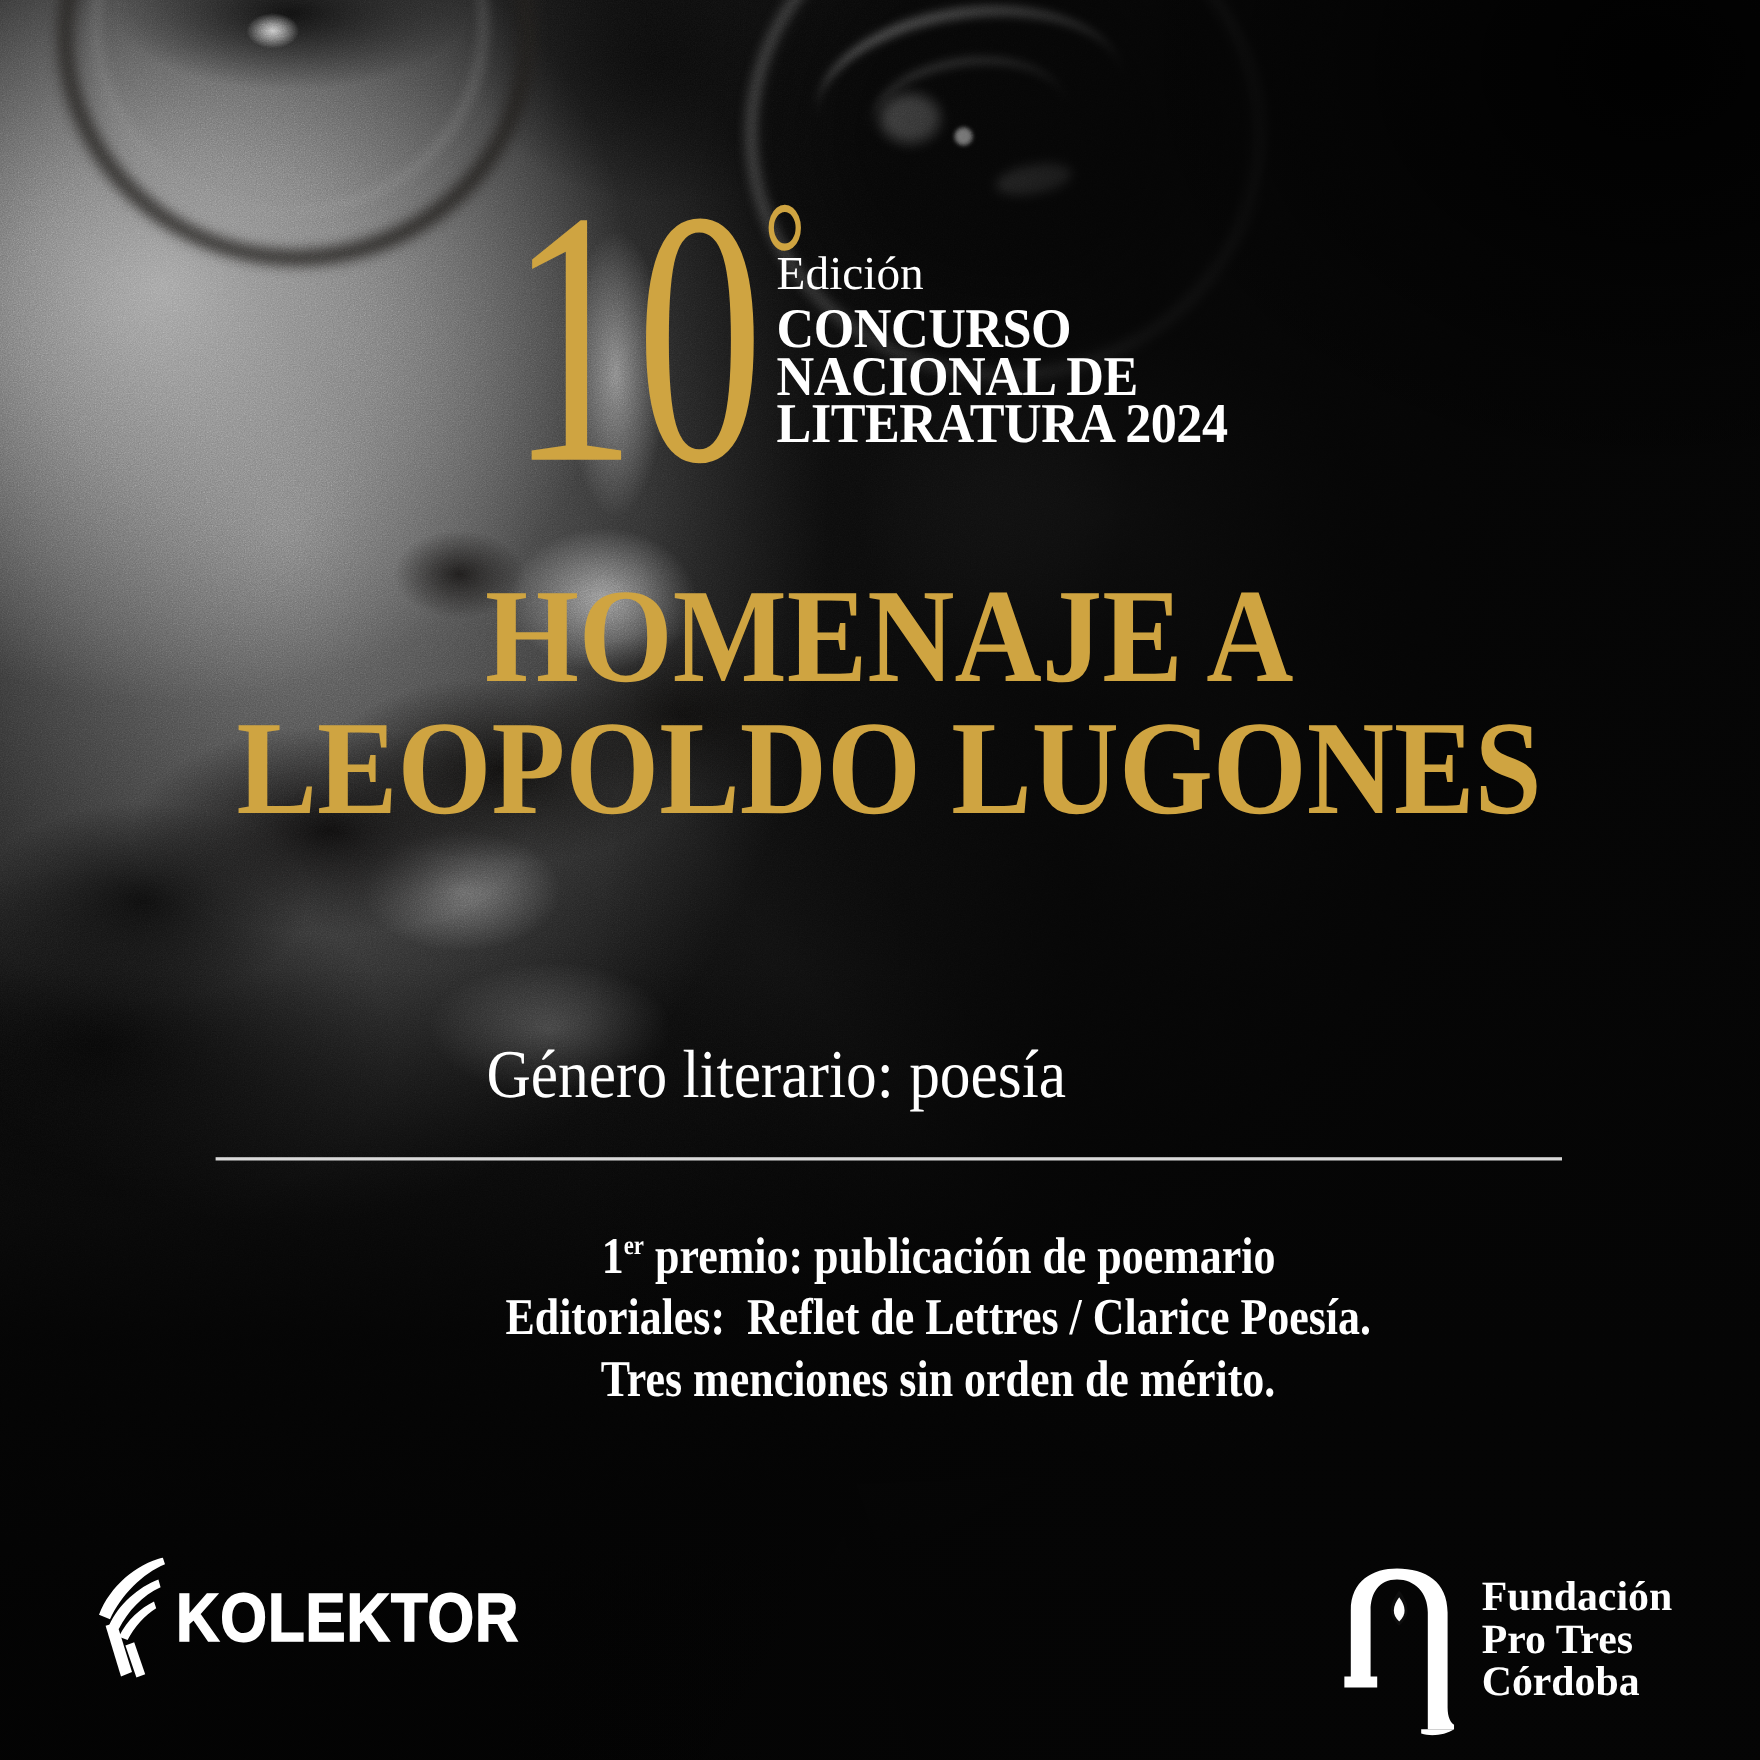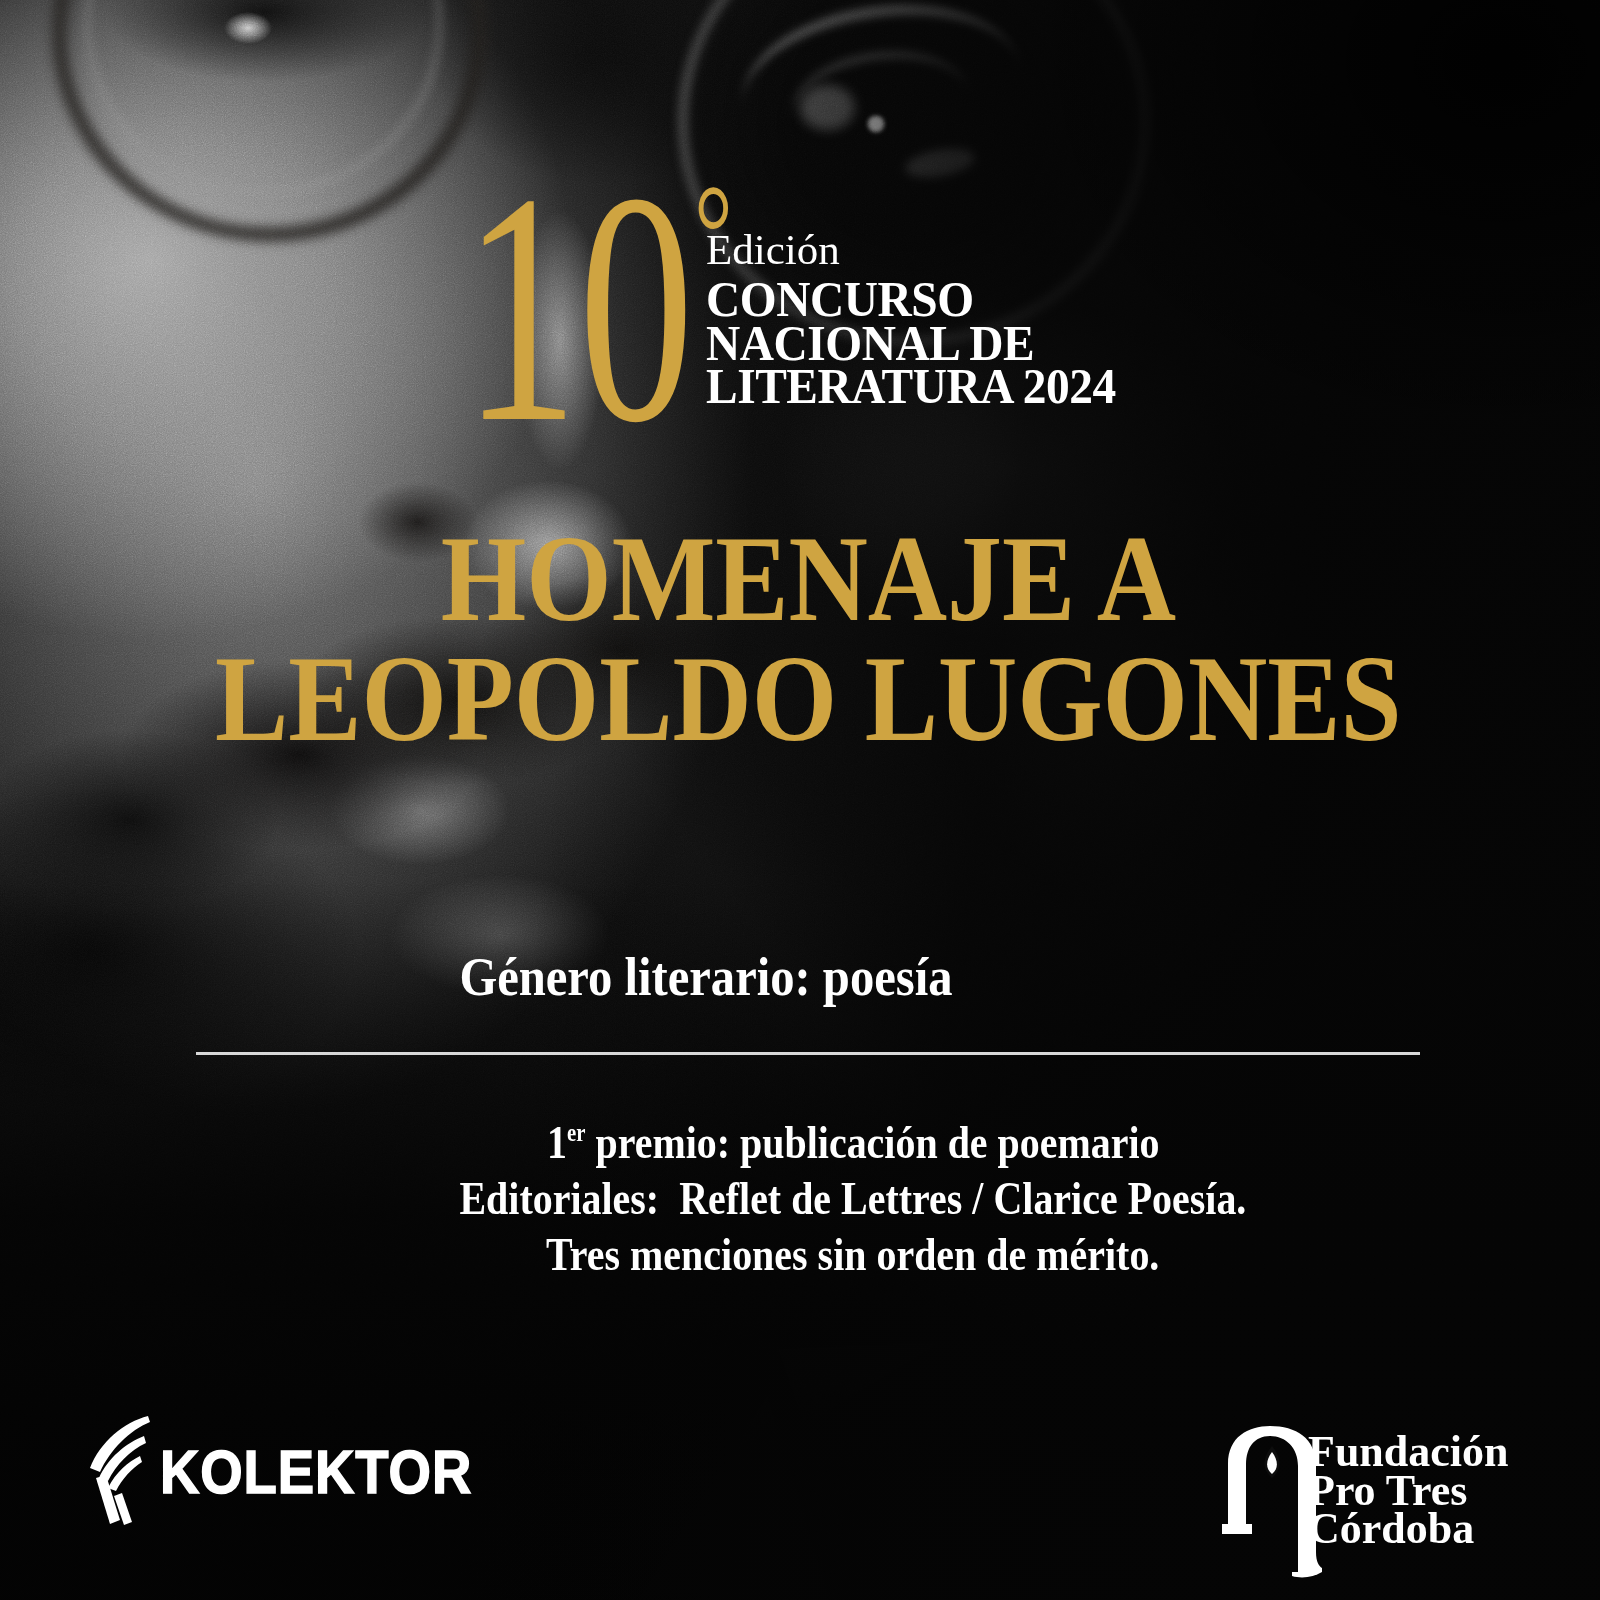--- a/index.html
+++ b/index.html
@@ -71,7 +71,7 @@
   .anos{position:absolute;right:222px;top:768px;font-size:37px;line-height:37px;font-weight:bold;white-space:nowrap;}
   .anos .cond{display:inline-block;transform:scaleX(.90);transform-origin:right center;}
   .genero{position:absolute;left:0;top:946px;width:1412px;text-align:center;
-    font-size:54px;line-height:62px;font-weight:700;white-space:nowrap;}
+    font-size:62px;line-height:62px;font-weight:400;white-space:nowrap;}
   .genero .cond{display:inline-block;transform:scaleX(.90);transform-origin:center;}
   .divider{position:absolute;left:196px;top:1052px;width:1224px;height:3px;background:#D8D8D8;}
   .awards{position:absolute;left:53px;top:1105px;width:1600px;text-align:center;

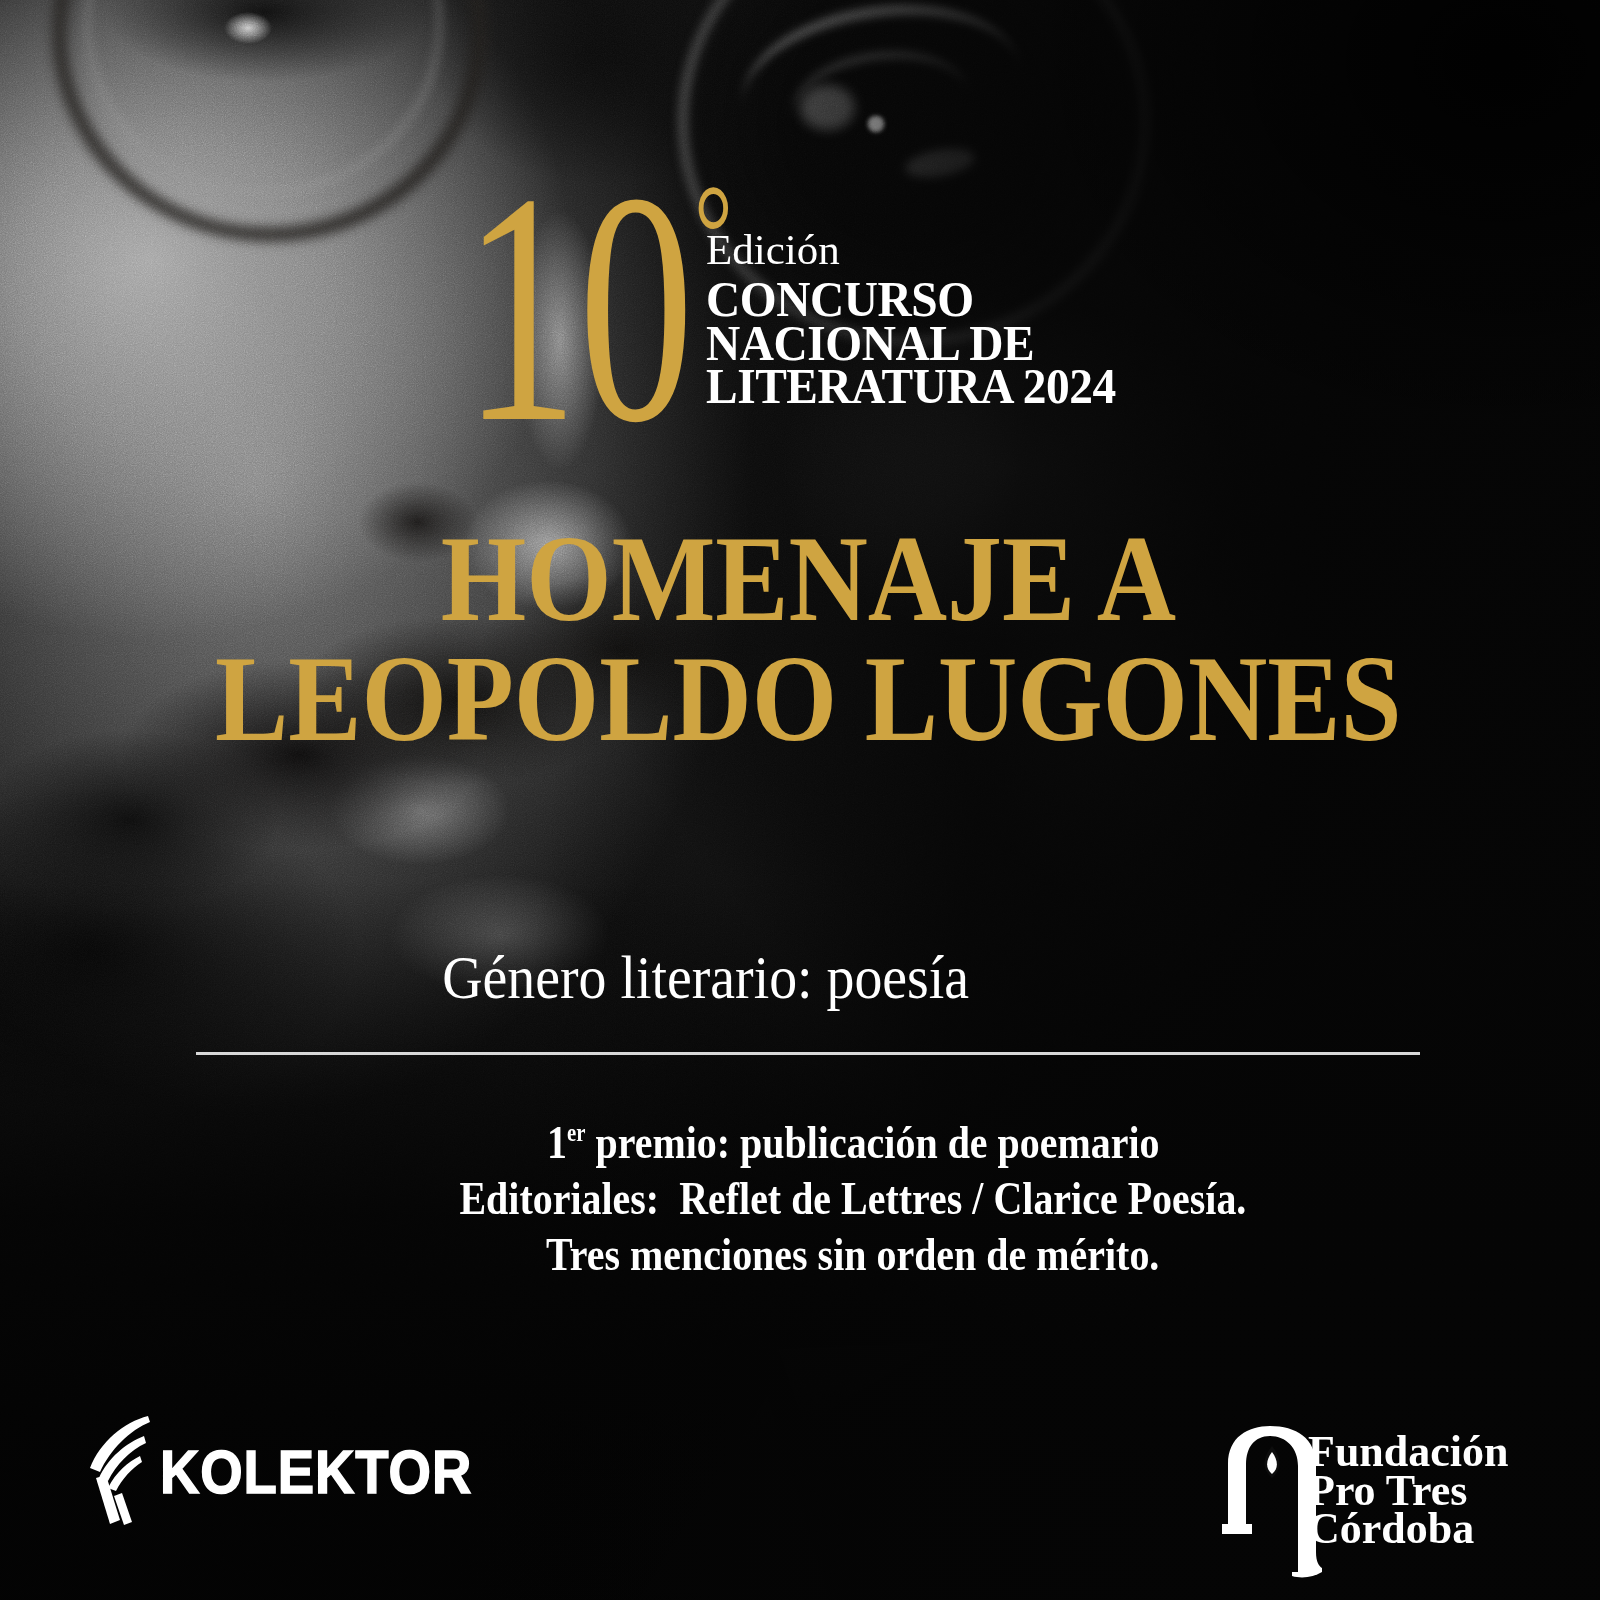--- a/index.html
+++ b/index.html
@@ -87,7 +87,7 @@
     transform:scaleX(.88);transform-origin:left top;-webkit-text-stroke:1.5px #fff;white-space:nowrap;
   }
   .plogo{position:absolute;left:1222px;top:1424px;width:100px;height:154px;}
-  .ptext{position:absolute;left:1308px;top:1433px;font-size:44px;line-height:38.6px;font-weight:bold;white-space:nowrap;}
+  .ptext{position:absolute;left:1347px;top:1433px;font-size:38px;line-height:38.6px;font-weight:bold;white-space:nowrap;}
 </style>
 </head>
 <body>

